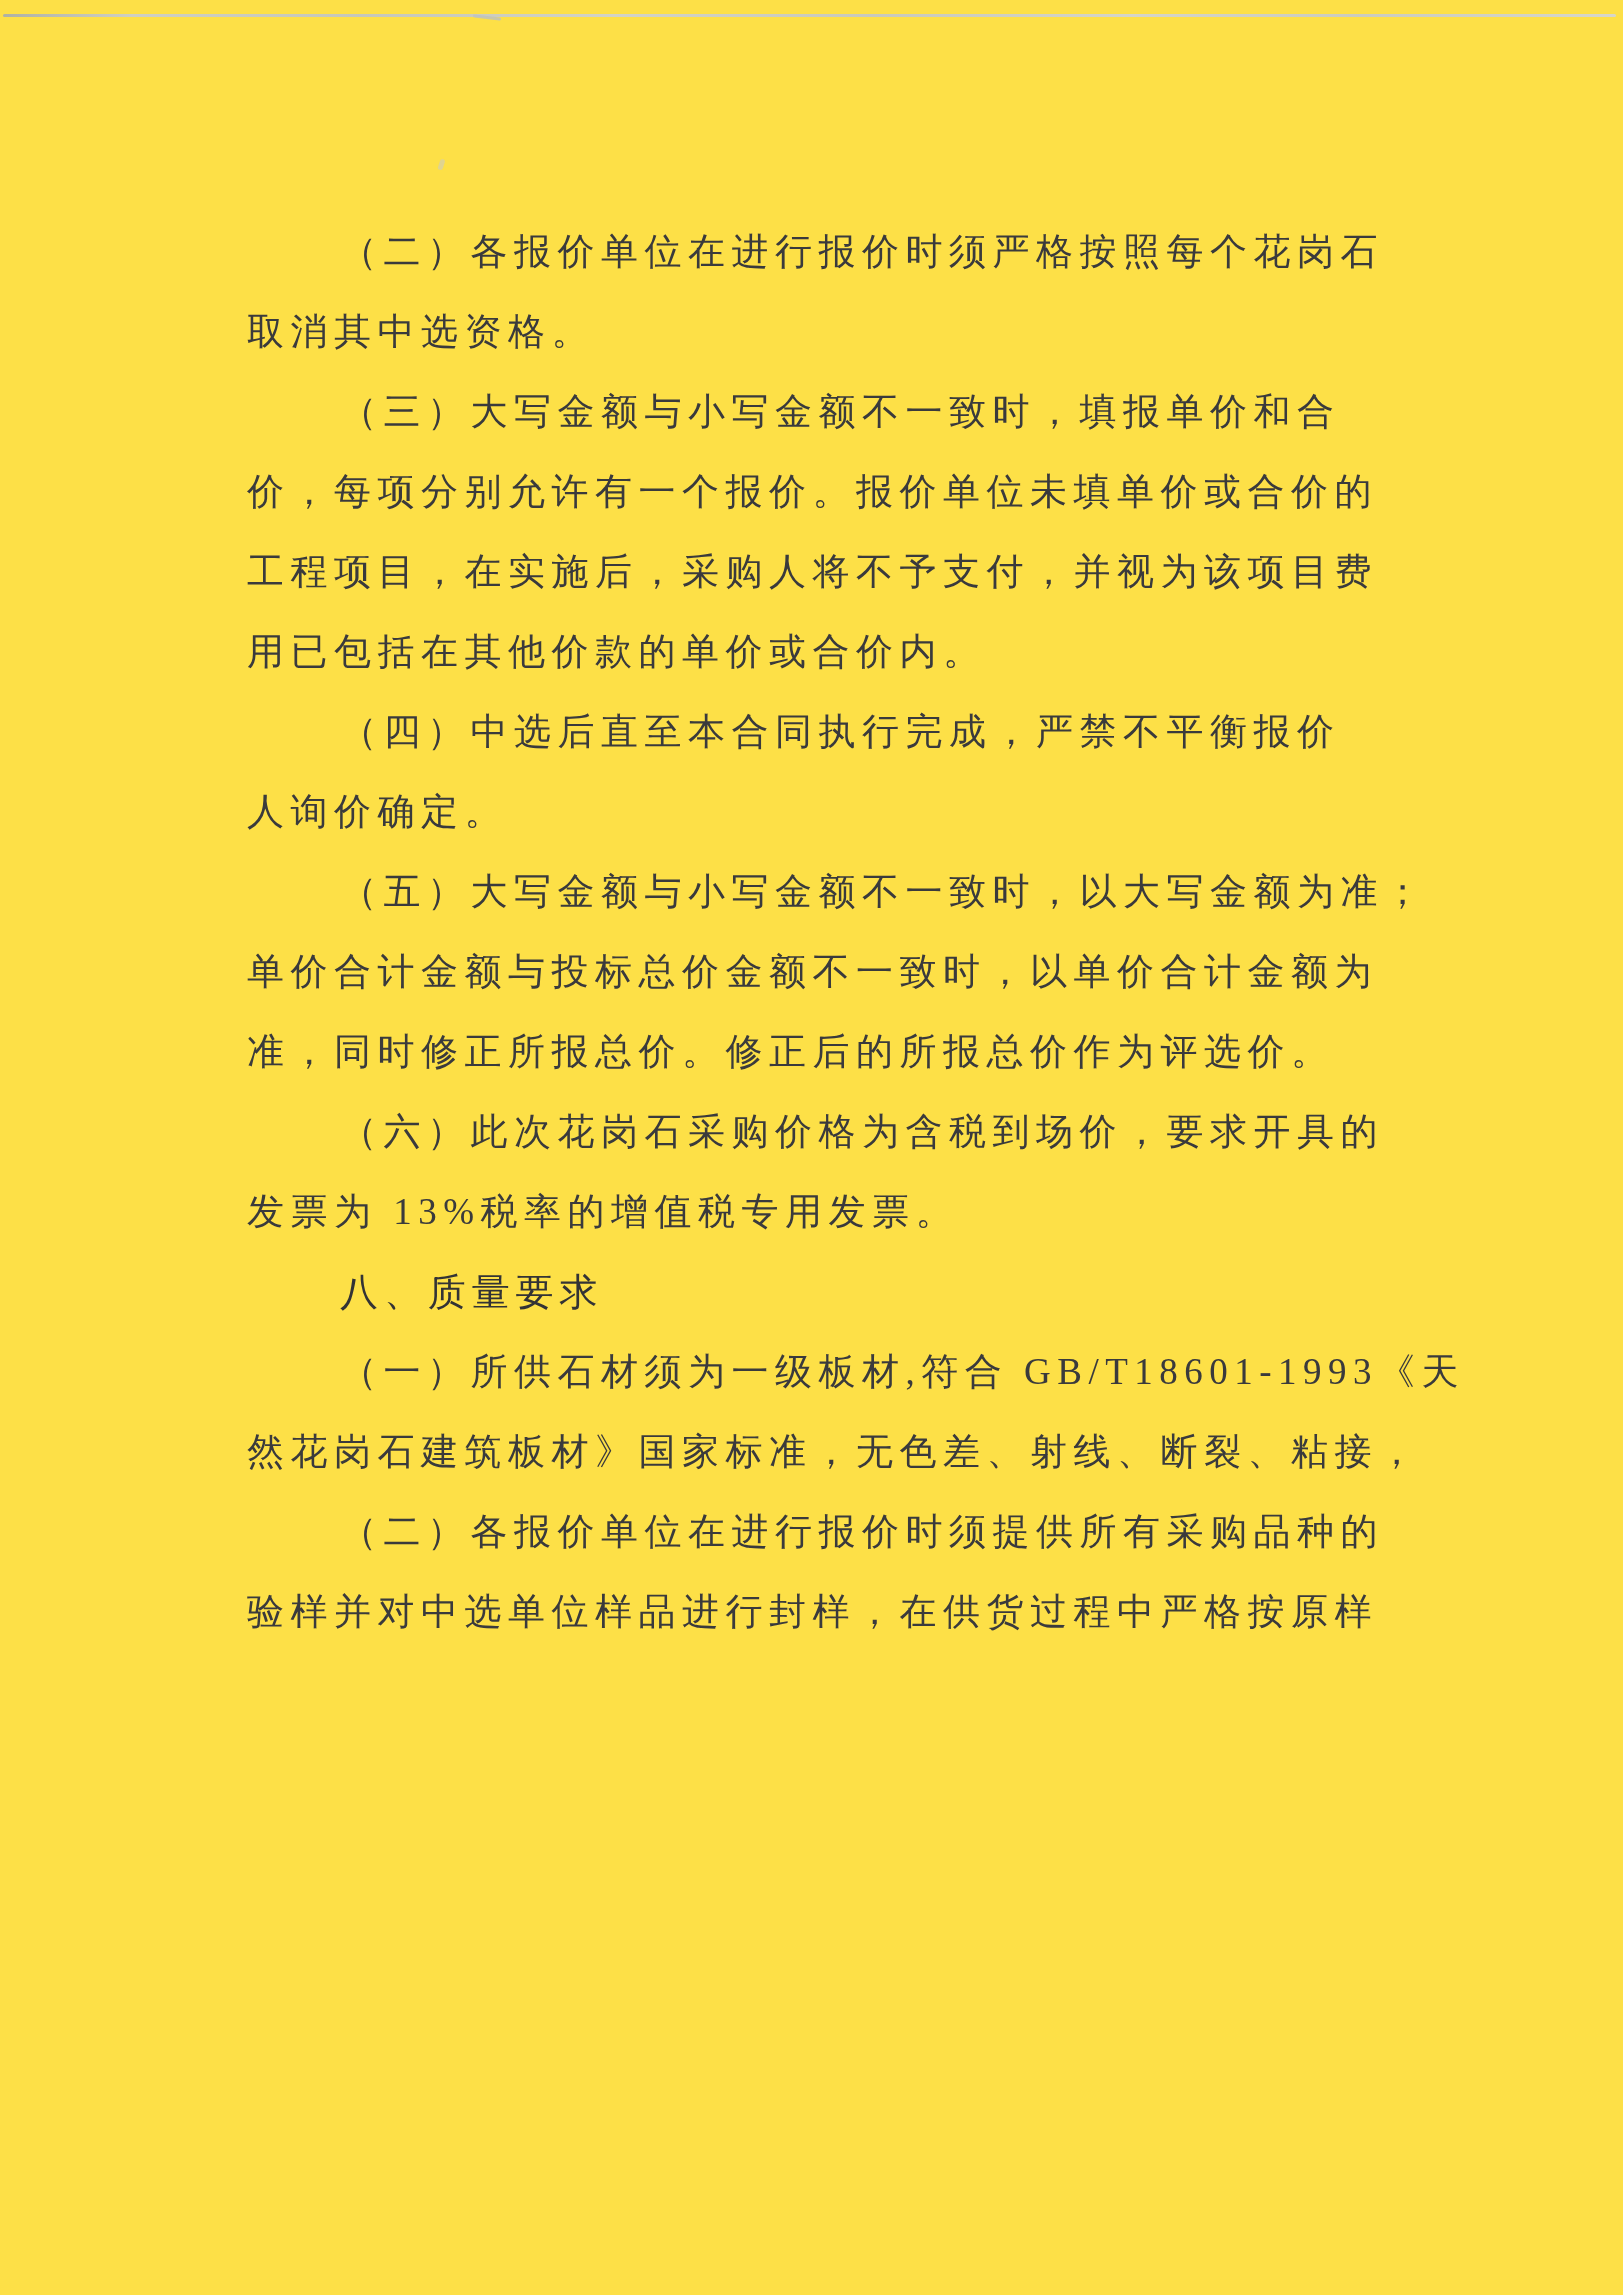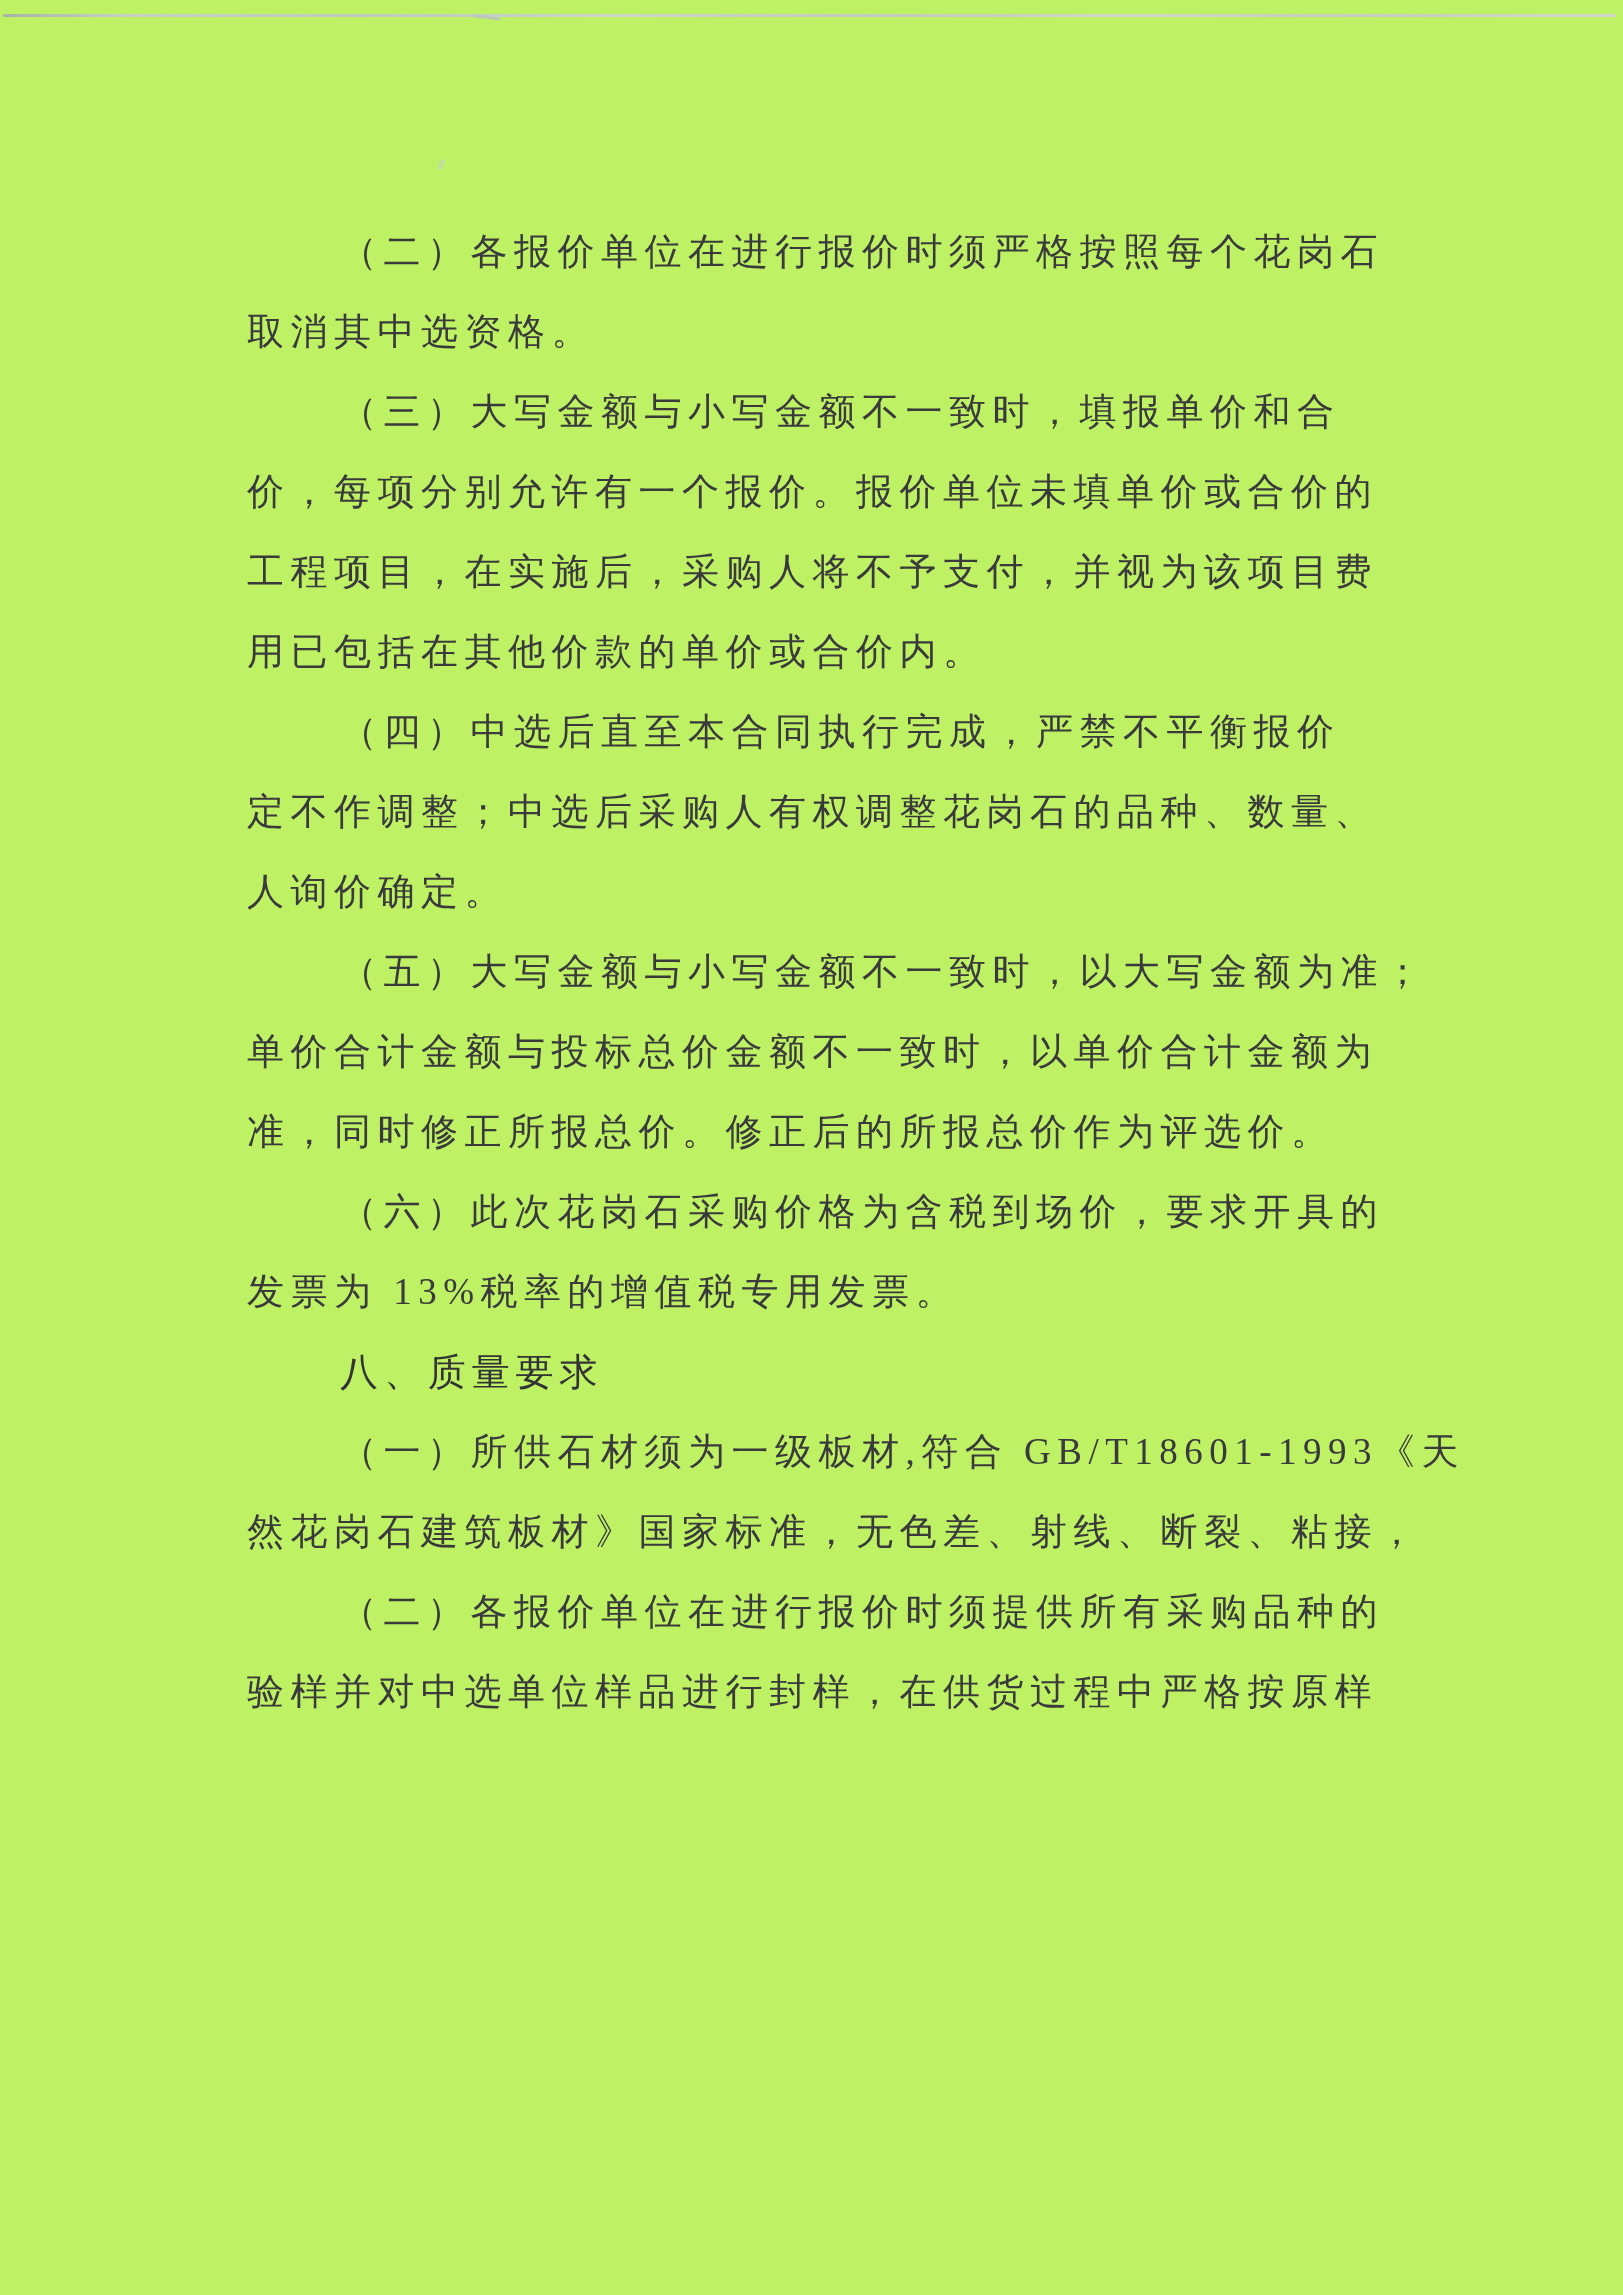--- a/index.html
+++ b/index.html
@@ -11,7 +11,7 @@
     position: relative;
     width: 1623px;
     height: 2295px;
-    background: #bef264;
+    background: #fde047;
     overflow: hidden;
     font-family: "Liberation Serif", "DejaVu Serif", serif;
   }

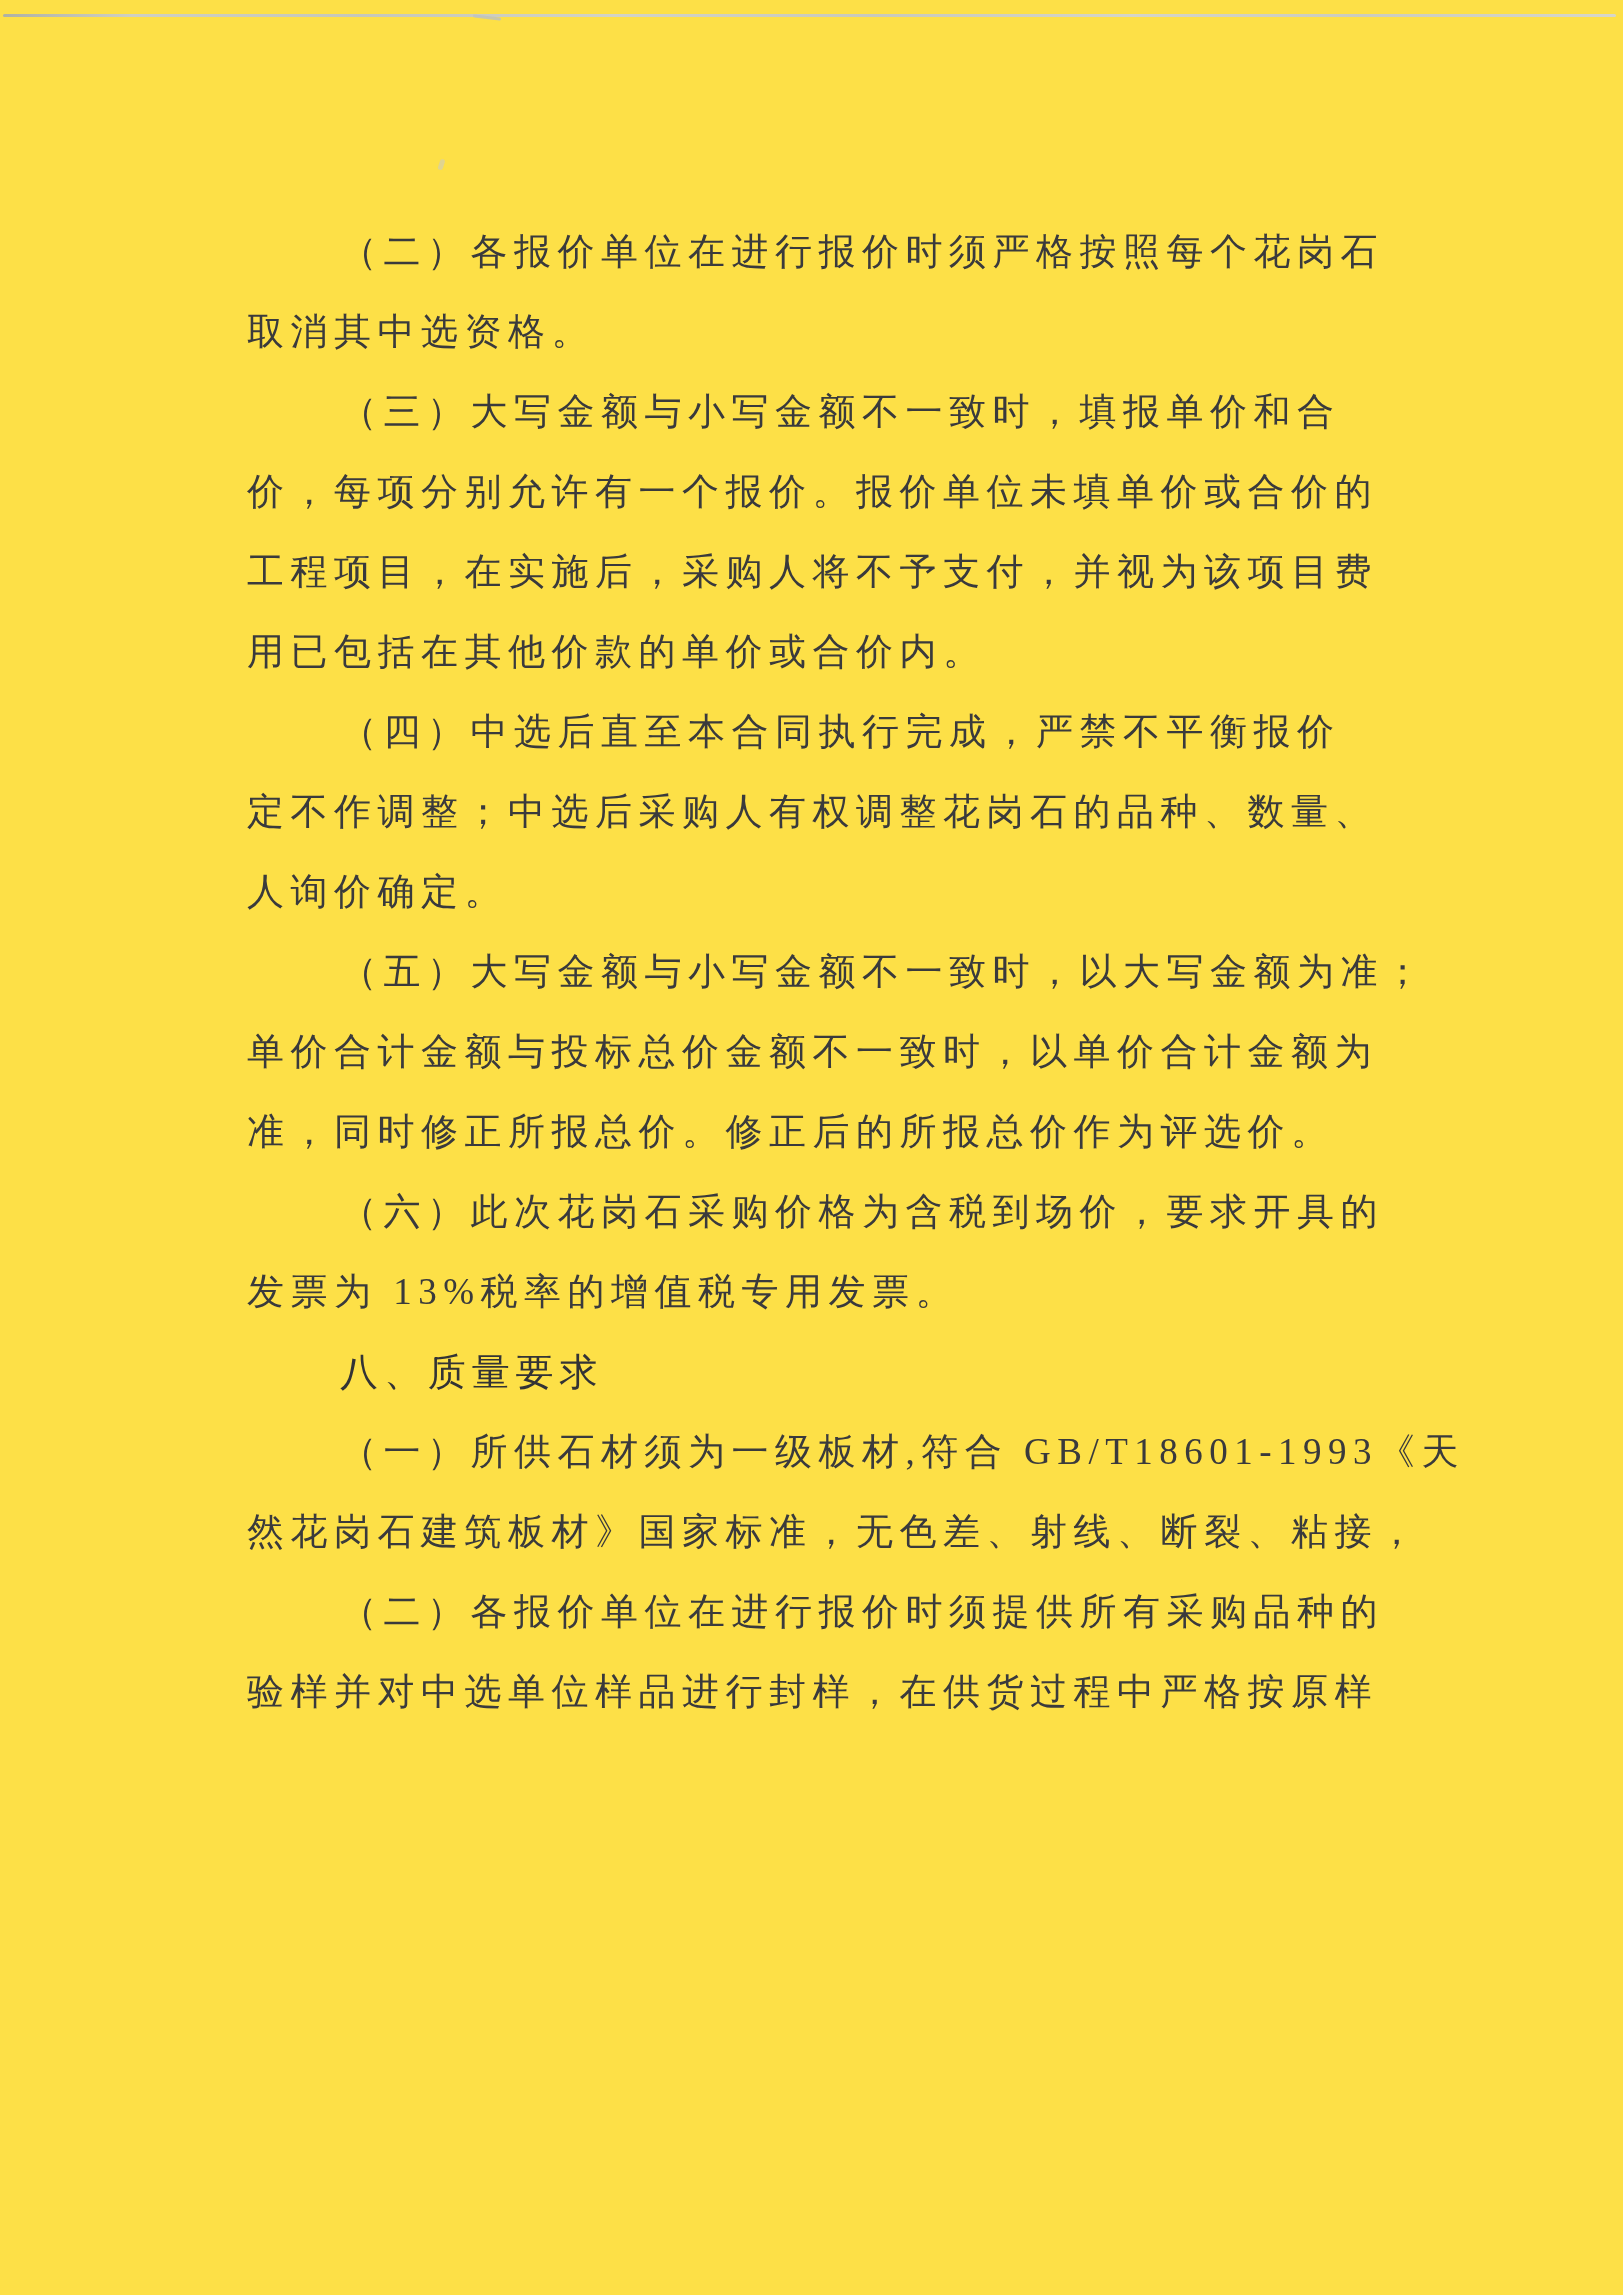--- a/index.html
+++ b/index.html
@@ -92,7 +92,6 @@
     <div class="line">工程项目，在实施后，采购人将不予支付，并视为该项目费</div>
     <div class="line">用已包括在其他价款的单价或合价内。</div>
     <div class="line indent">（四）中选后直至本合同执行完成，严禁不平衡报价</div>
-    <div class="line">定不作调整；中选后采购人有权调整花岗石的品种、数量、</div>
     <div class="line">人询价确定。</div>
     <div class="line indent">（五）大写金额与小写金额不一致时，以大写金额为准；</div>
     <div class="line">单价合计金额与投标总价金额不一致时，以单价合计金额为</div>

